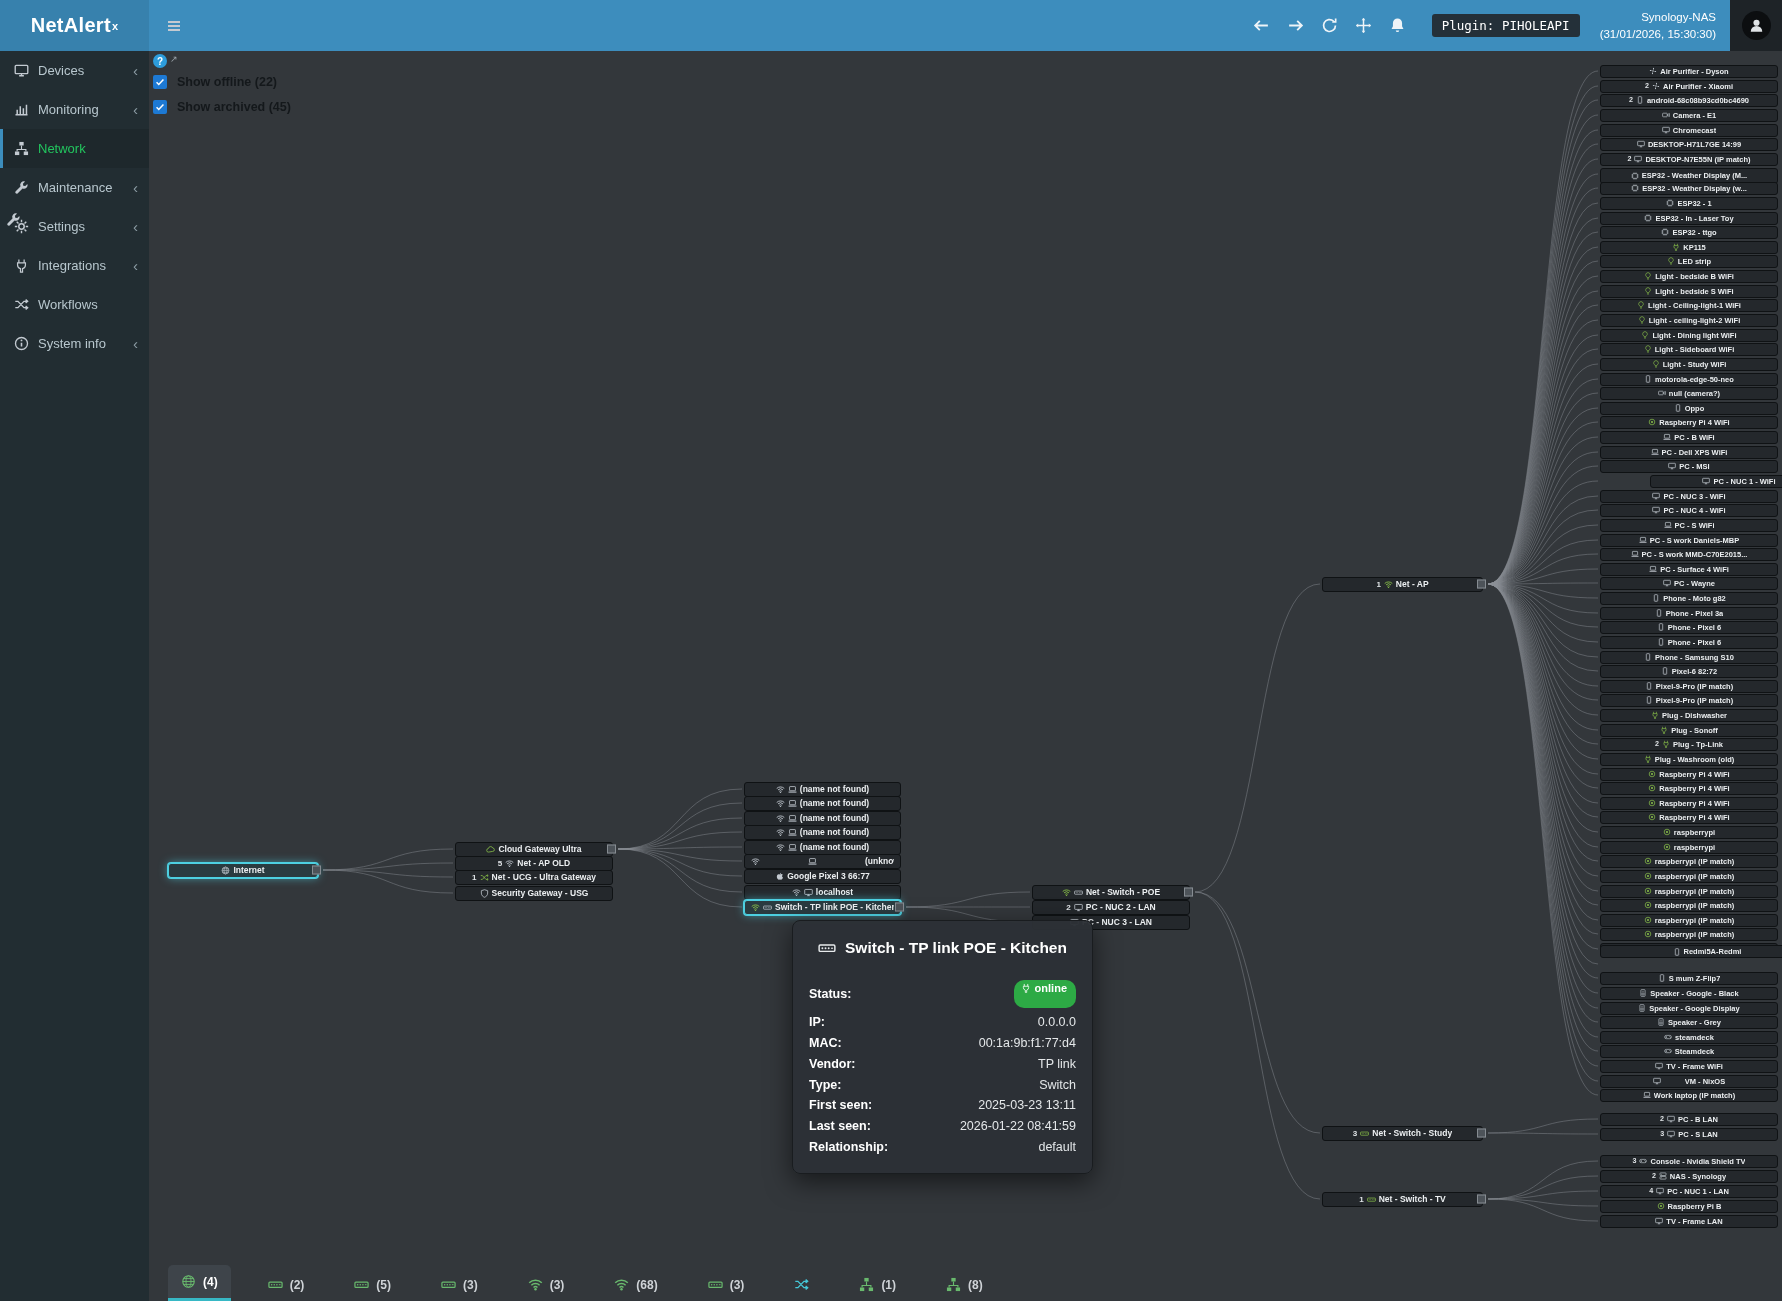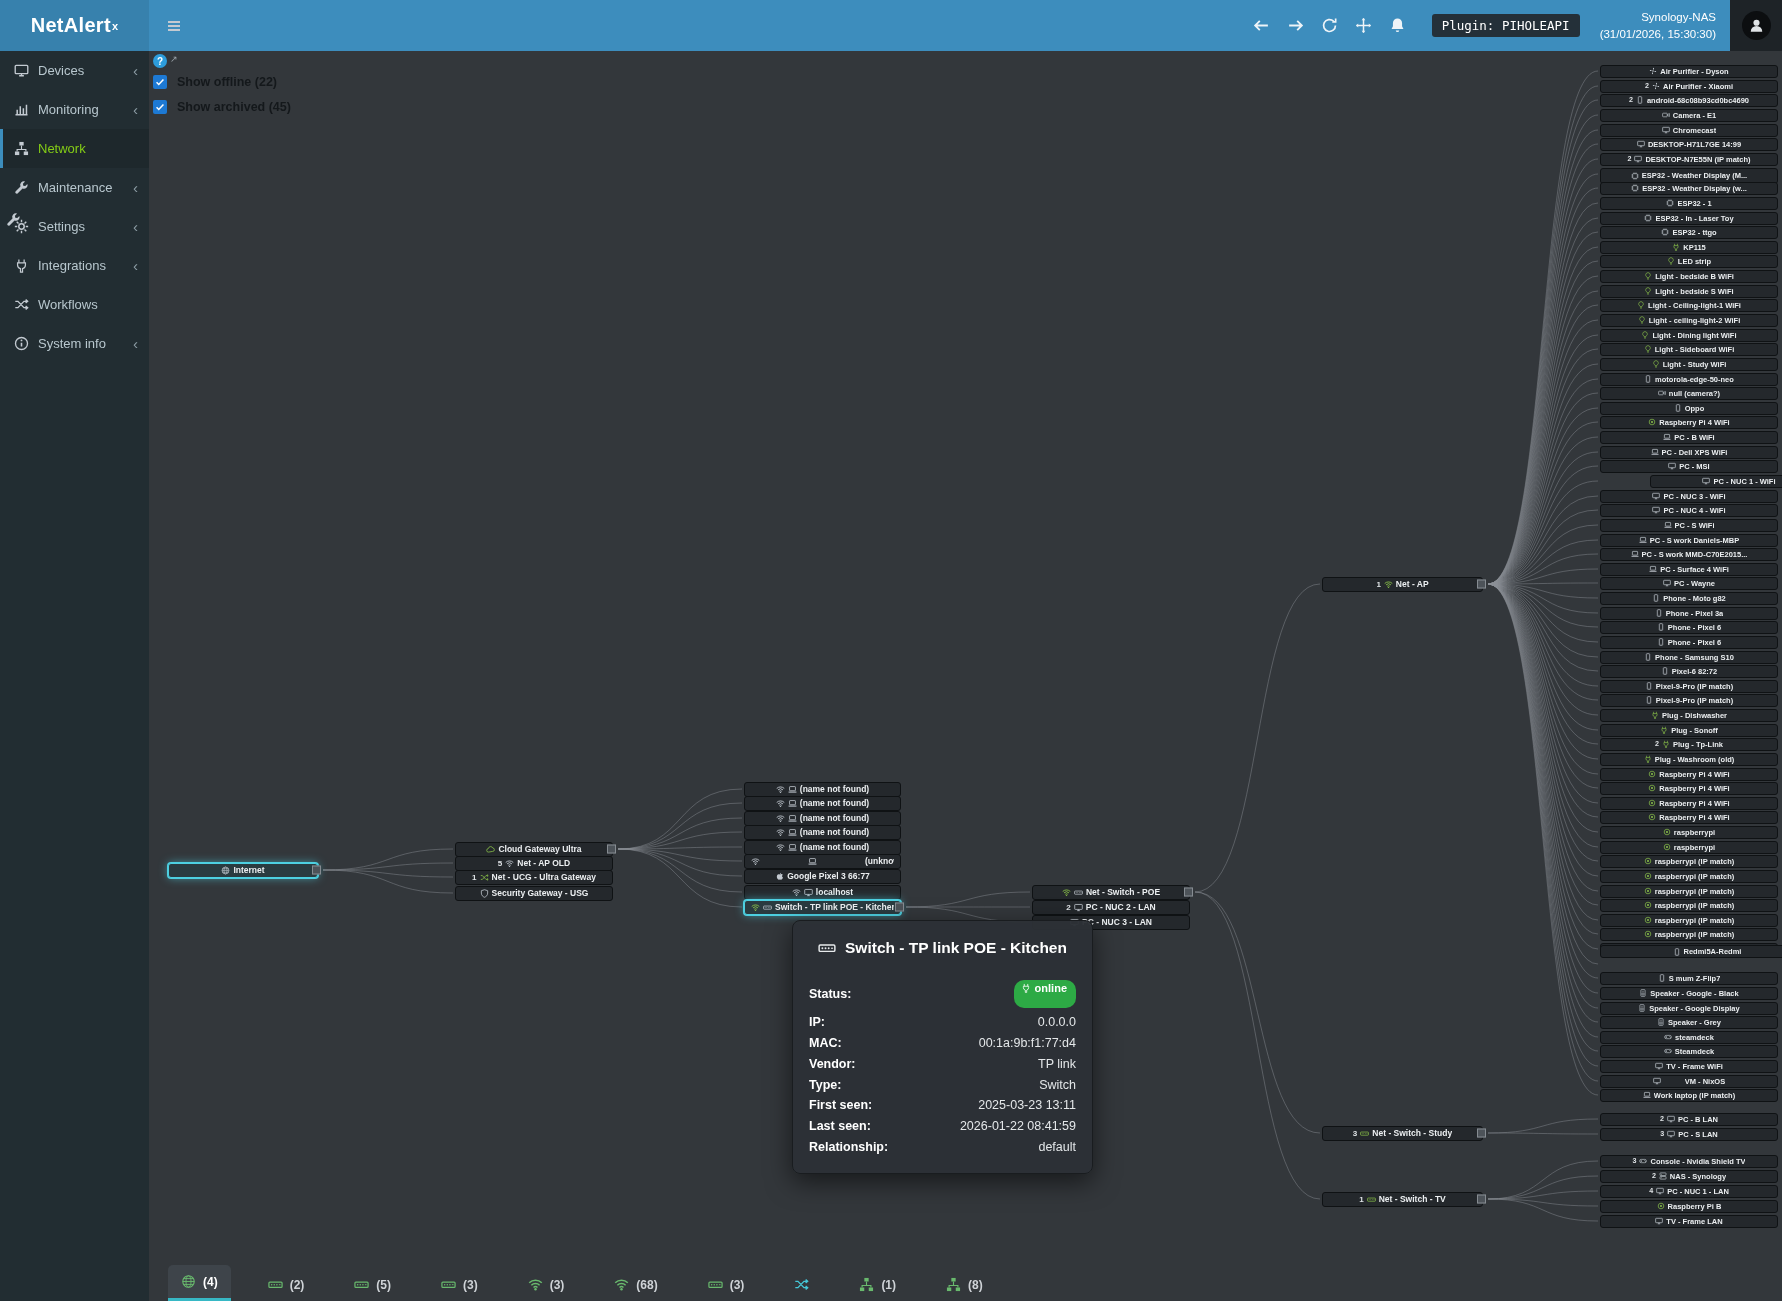--- a/index.html
+++ b/index.html
@@ -24,7 +24,7 @@
   .sidebar{position:absolute;top:51px;left:0;bottom:0;width:149px;background:#222d32;z-index:40;}
   .side-item{display:flex;align-items:center;gap:9px;padding:12px 11px;color:#b8c7ce;
     font-size:13px;border-left:3px solid transparent;cursor:pointer;}
-  .side-item.active{background:#1e282c;color:#84cc16;border-left-color:#3c8dbc;}
+  .side-item.active{background:#1e282c;color:#22c55e;border-left-color:#3c8dbc;}
   .side-item .icn{width:15px;height:15px;flex:0 0 15px;}
   .side-item .chev{margin-left:auto;font-size:15px;line-height:10px;color:#8d9da5;}
   .cursor-wrench{position:absolute;left:6px;top:212px;width:15px;height:15px;color:#e8eaed;z-index:60;}

